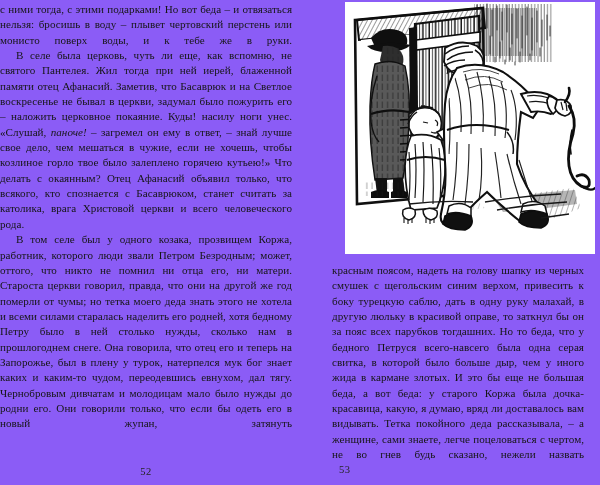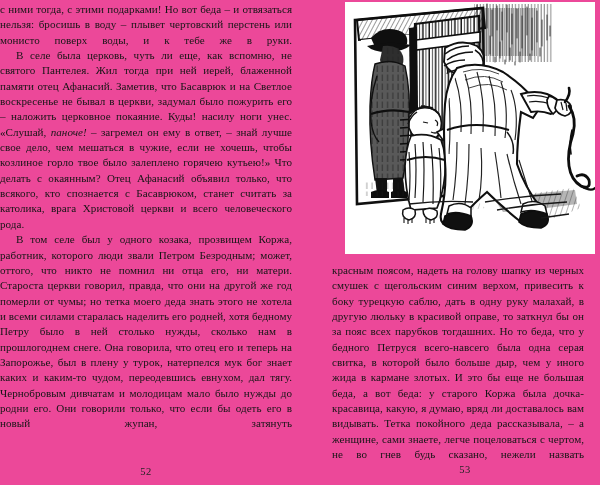--- a/index.html
+++ b/index.html
@@ -11,7 +11,7 @@
     position: relative;
     width: 600px;
     height: 485px;
-    background: #ec4899;
+    background: #8b5cf6;
     overflow: hidden;
     font-family: "Liberation Serif", "DejaVu Serif", serif;
     color: #1a1a1a;

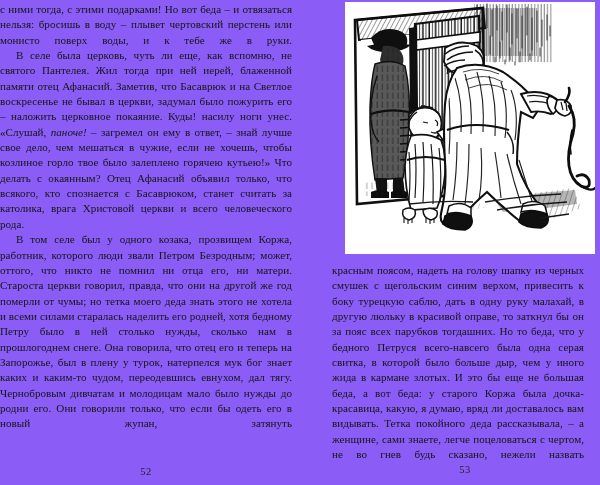--- a/index.html
+++ b/index.html
@@ -75,7 +75,7 @@
   #folio-right {
     left: 339px;
     width: 252px;
-    text-align: center;
+    text-align: left;
     top: 464px;
   }
 

